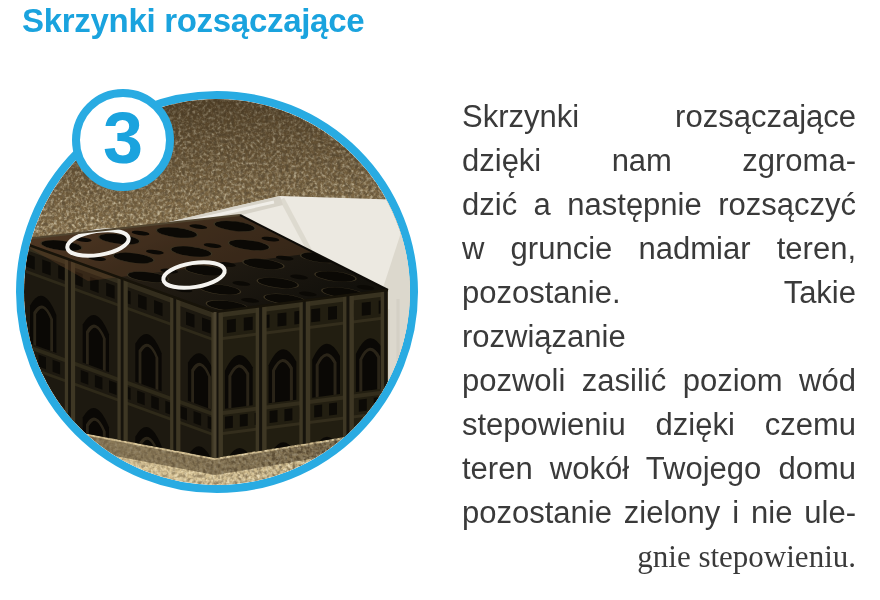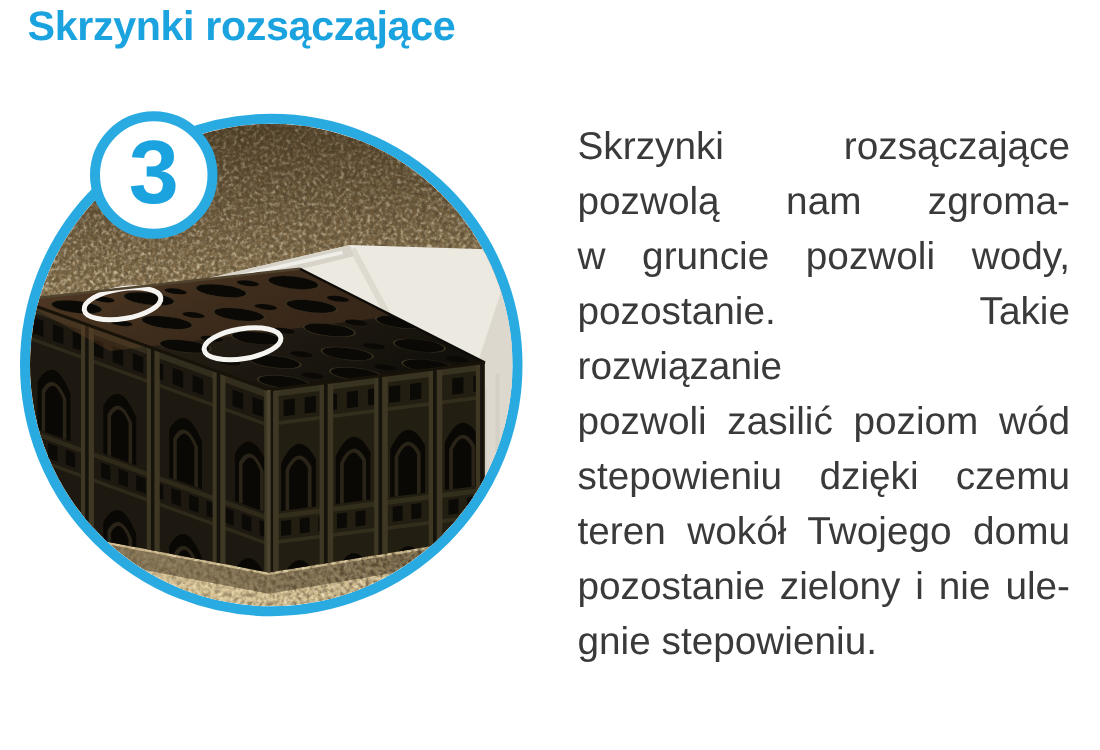--- a/index.html
+++ b/index.html
@@ -230,7 +230,7 @@
 
   <div class="article">
     <div class="jl">Skrzynki rozsączające</div>
-    <div class="jl">pozwolą nam zgroma-</div>
+    <div class="jl">dzięki nam zgroma-</div>
     <div class="jl">w gruncie pozwoli wody,</div>
     <div class="jl">pozostanie. Takie rozwiązanie</div>
     <div class="jl">pozwoli zasilić poziom wód</div>

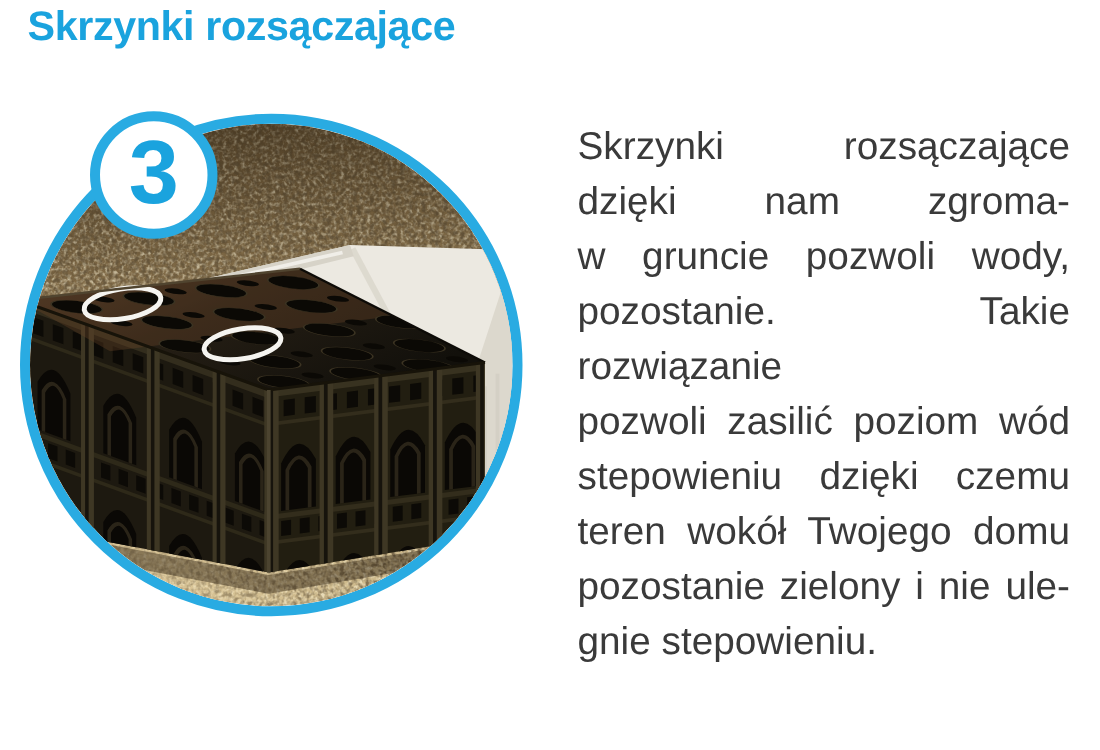--- a/index.html
+++ b/index.html
@@ -231,6 +231,7 @@
   <div class="article">
     <div class="jl">Skrzynki rozsączające</div>
     <div class="jl">dzięki nam zgroma-</div>
+    <div class="jl">dzić a następnie rozsączyć</div>
     <div class="jl">w gruncie pozwoli wody,</div>
     <div class="jl">pozostanie. Takie rozwiązanie</div>
     <div class="jl">pozwoli zasilić poziom wód</div>

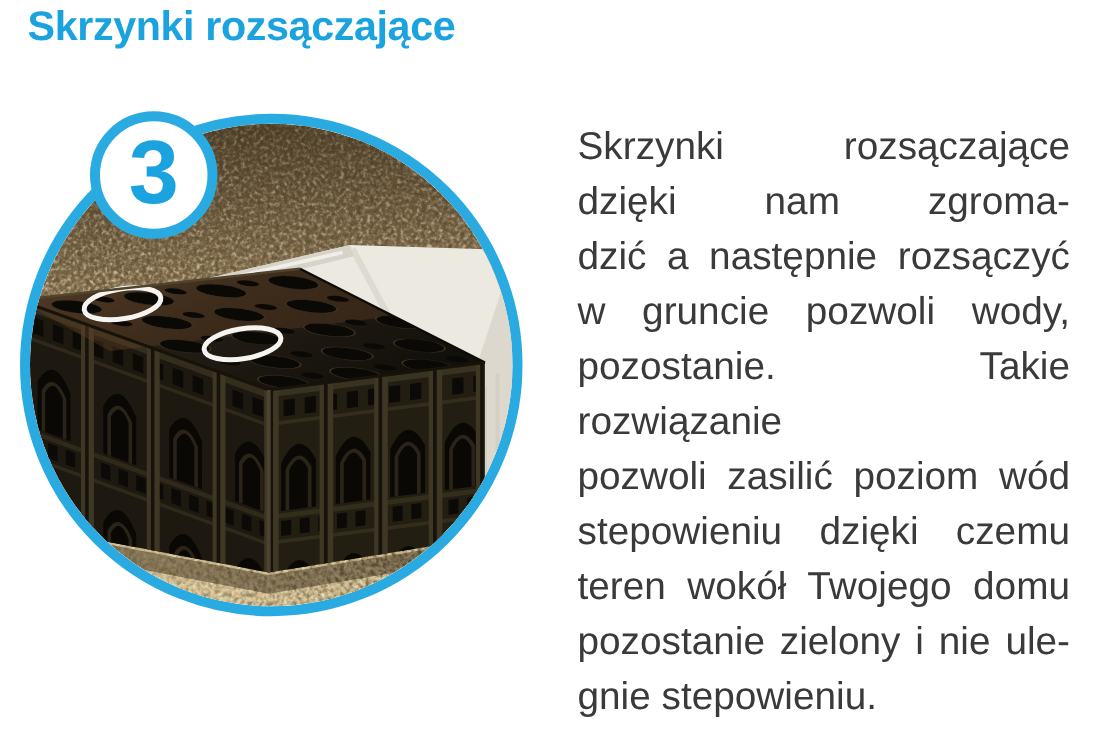--- a/index.html
+++ b/index.html
@@ -232,7 +232,7 @@
     <div class="jl">Skrzynki rozsączające</div>
     <div class="jl">dzięki nam zgroma-</div>
     <div class="jl">dzić a następnie rozsączyć</div>
-    <div class="jl">w gruncie pozwoli wody,</div>
+    <div class="jl">w gruncie nadmiar teren,</div>
     <div class="jl">pozostanie. Takie rozwiązanie</div>
     <div class="jl">pozwoli zasilić poziom wód</div>
     <div class="jl">stepowieniu dzięki czemu</div>

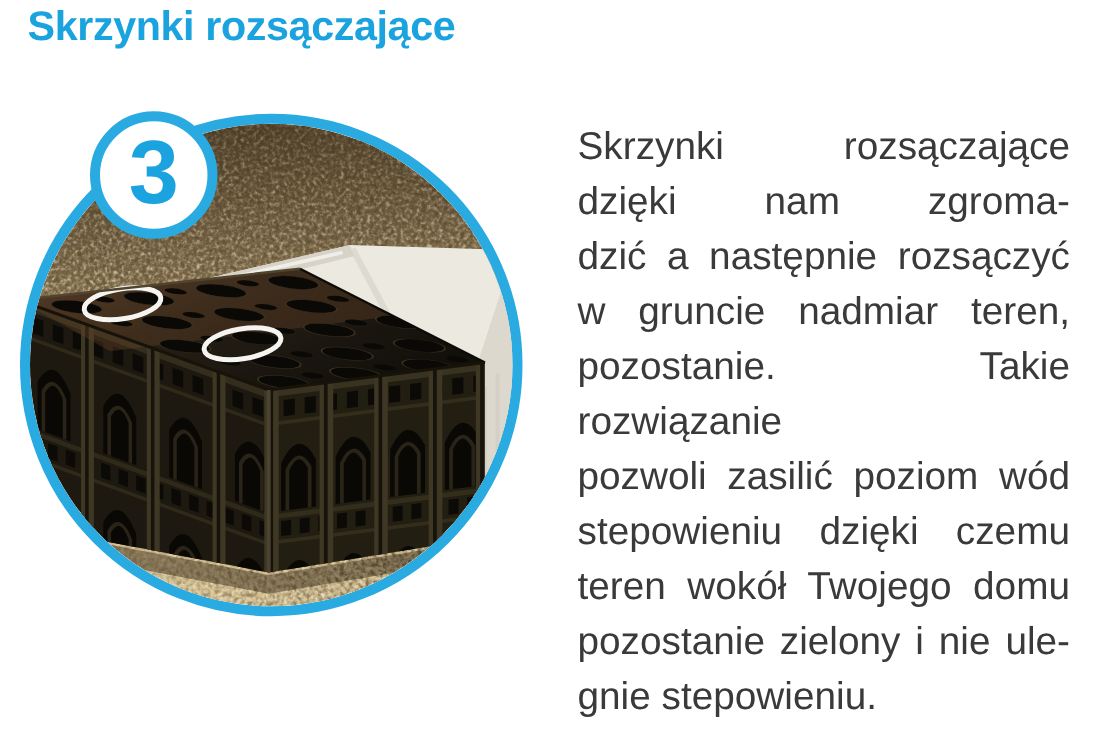--- a/index.html
+++ b/index.html
@@ -31,7 +31,7 @@
     color:#3a3a3a;font-size:31px;line-height:44px;
   }
   .article .jl{text-align:justify;text-align-last:justify;}
-  .article .ll{text-align:left;}
+  .article .ll{text-align:right;font-family:Liberation Serif, serif;}
 </style>
 </head>
 <body>

